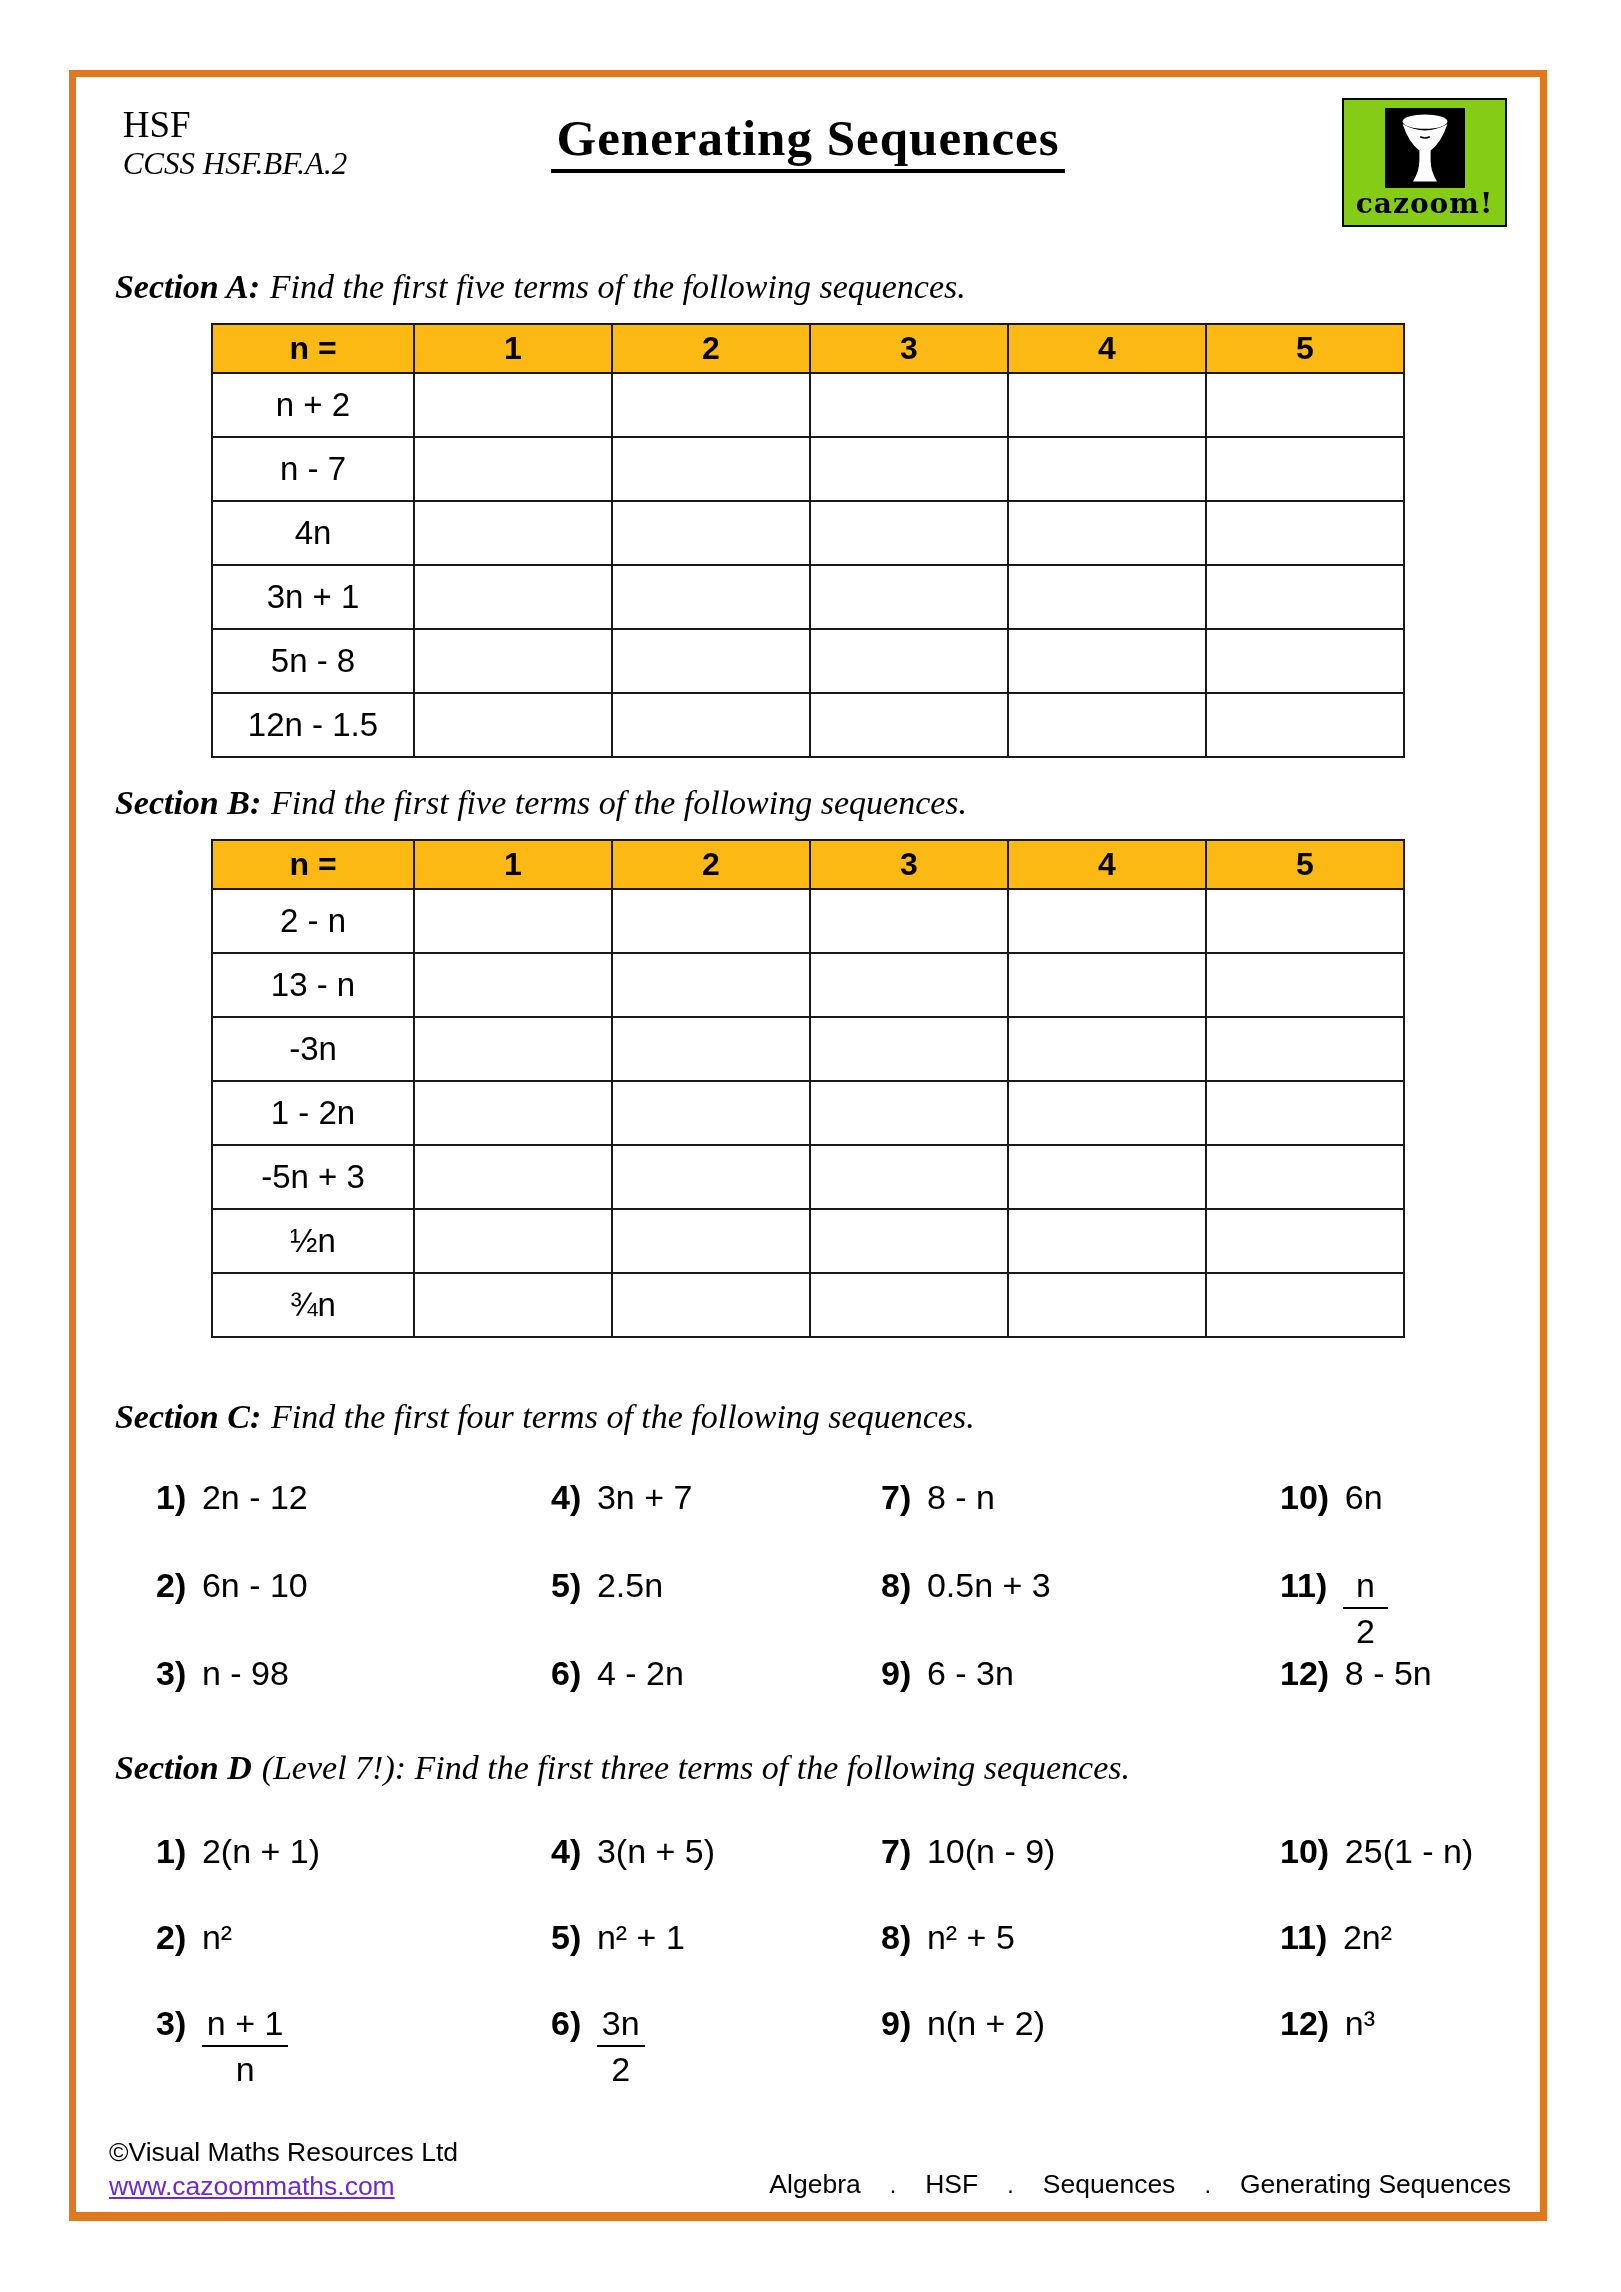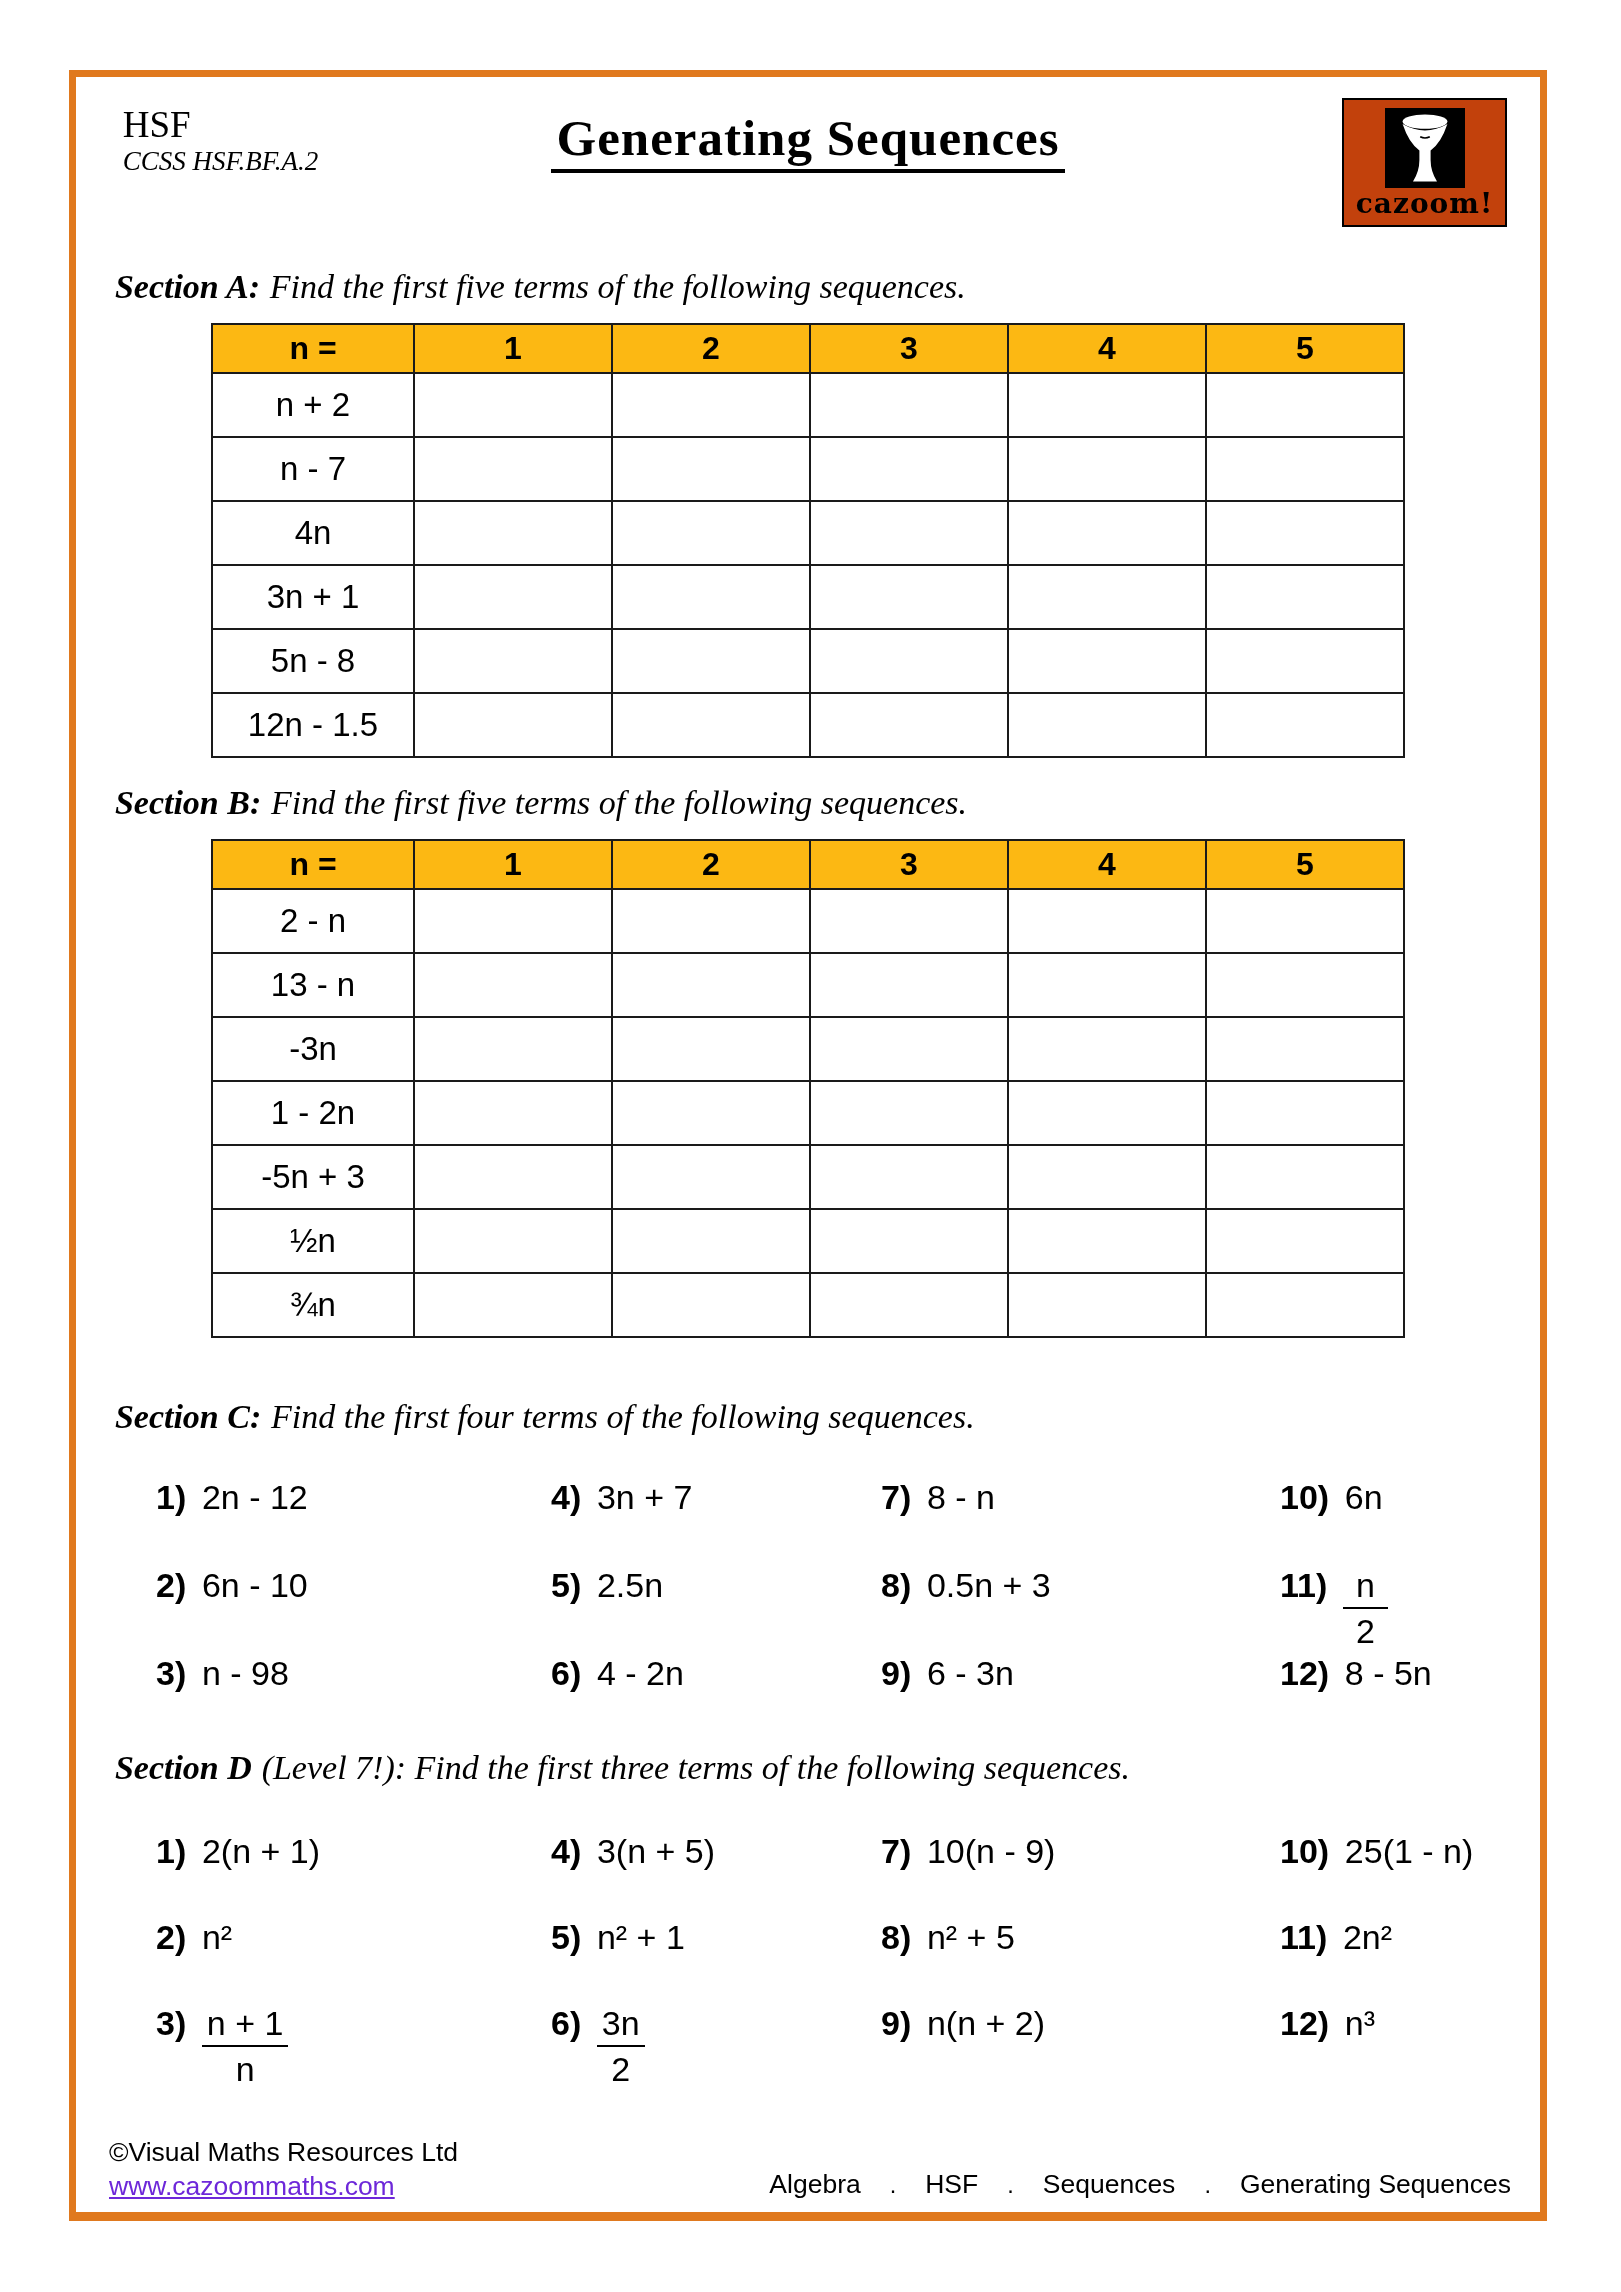--- a/index.html
+++ b/index.html
@@ -24,7 +24,7 @@
   .header { position: relative; height: 149px; }
   .hsf-block { position: absolute; left: 13.7px; top: 11.8px; font-family: "Liberation Serif", serif; }
   .hsf-code { font-size: 37px; line-height: 1.05; }
-  .hsf-ccss { font-size: 27px; font-style: italic; line-height: 1.2; }
+  .hsf-ccss { font-size: 31px; font-style: italic; line-height: 1.2; }
   .title-wrap { text-align: center; padding-top: 17.6px; }
   .doc-title {
     display: inline-block;

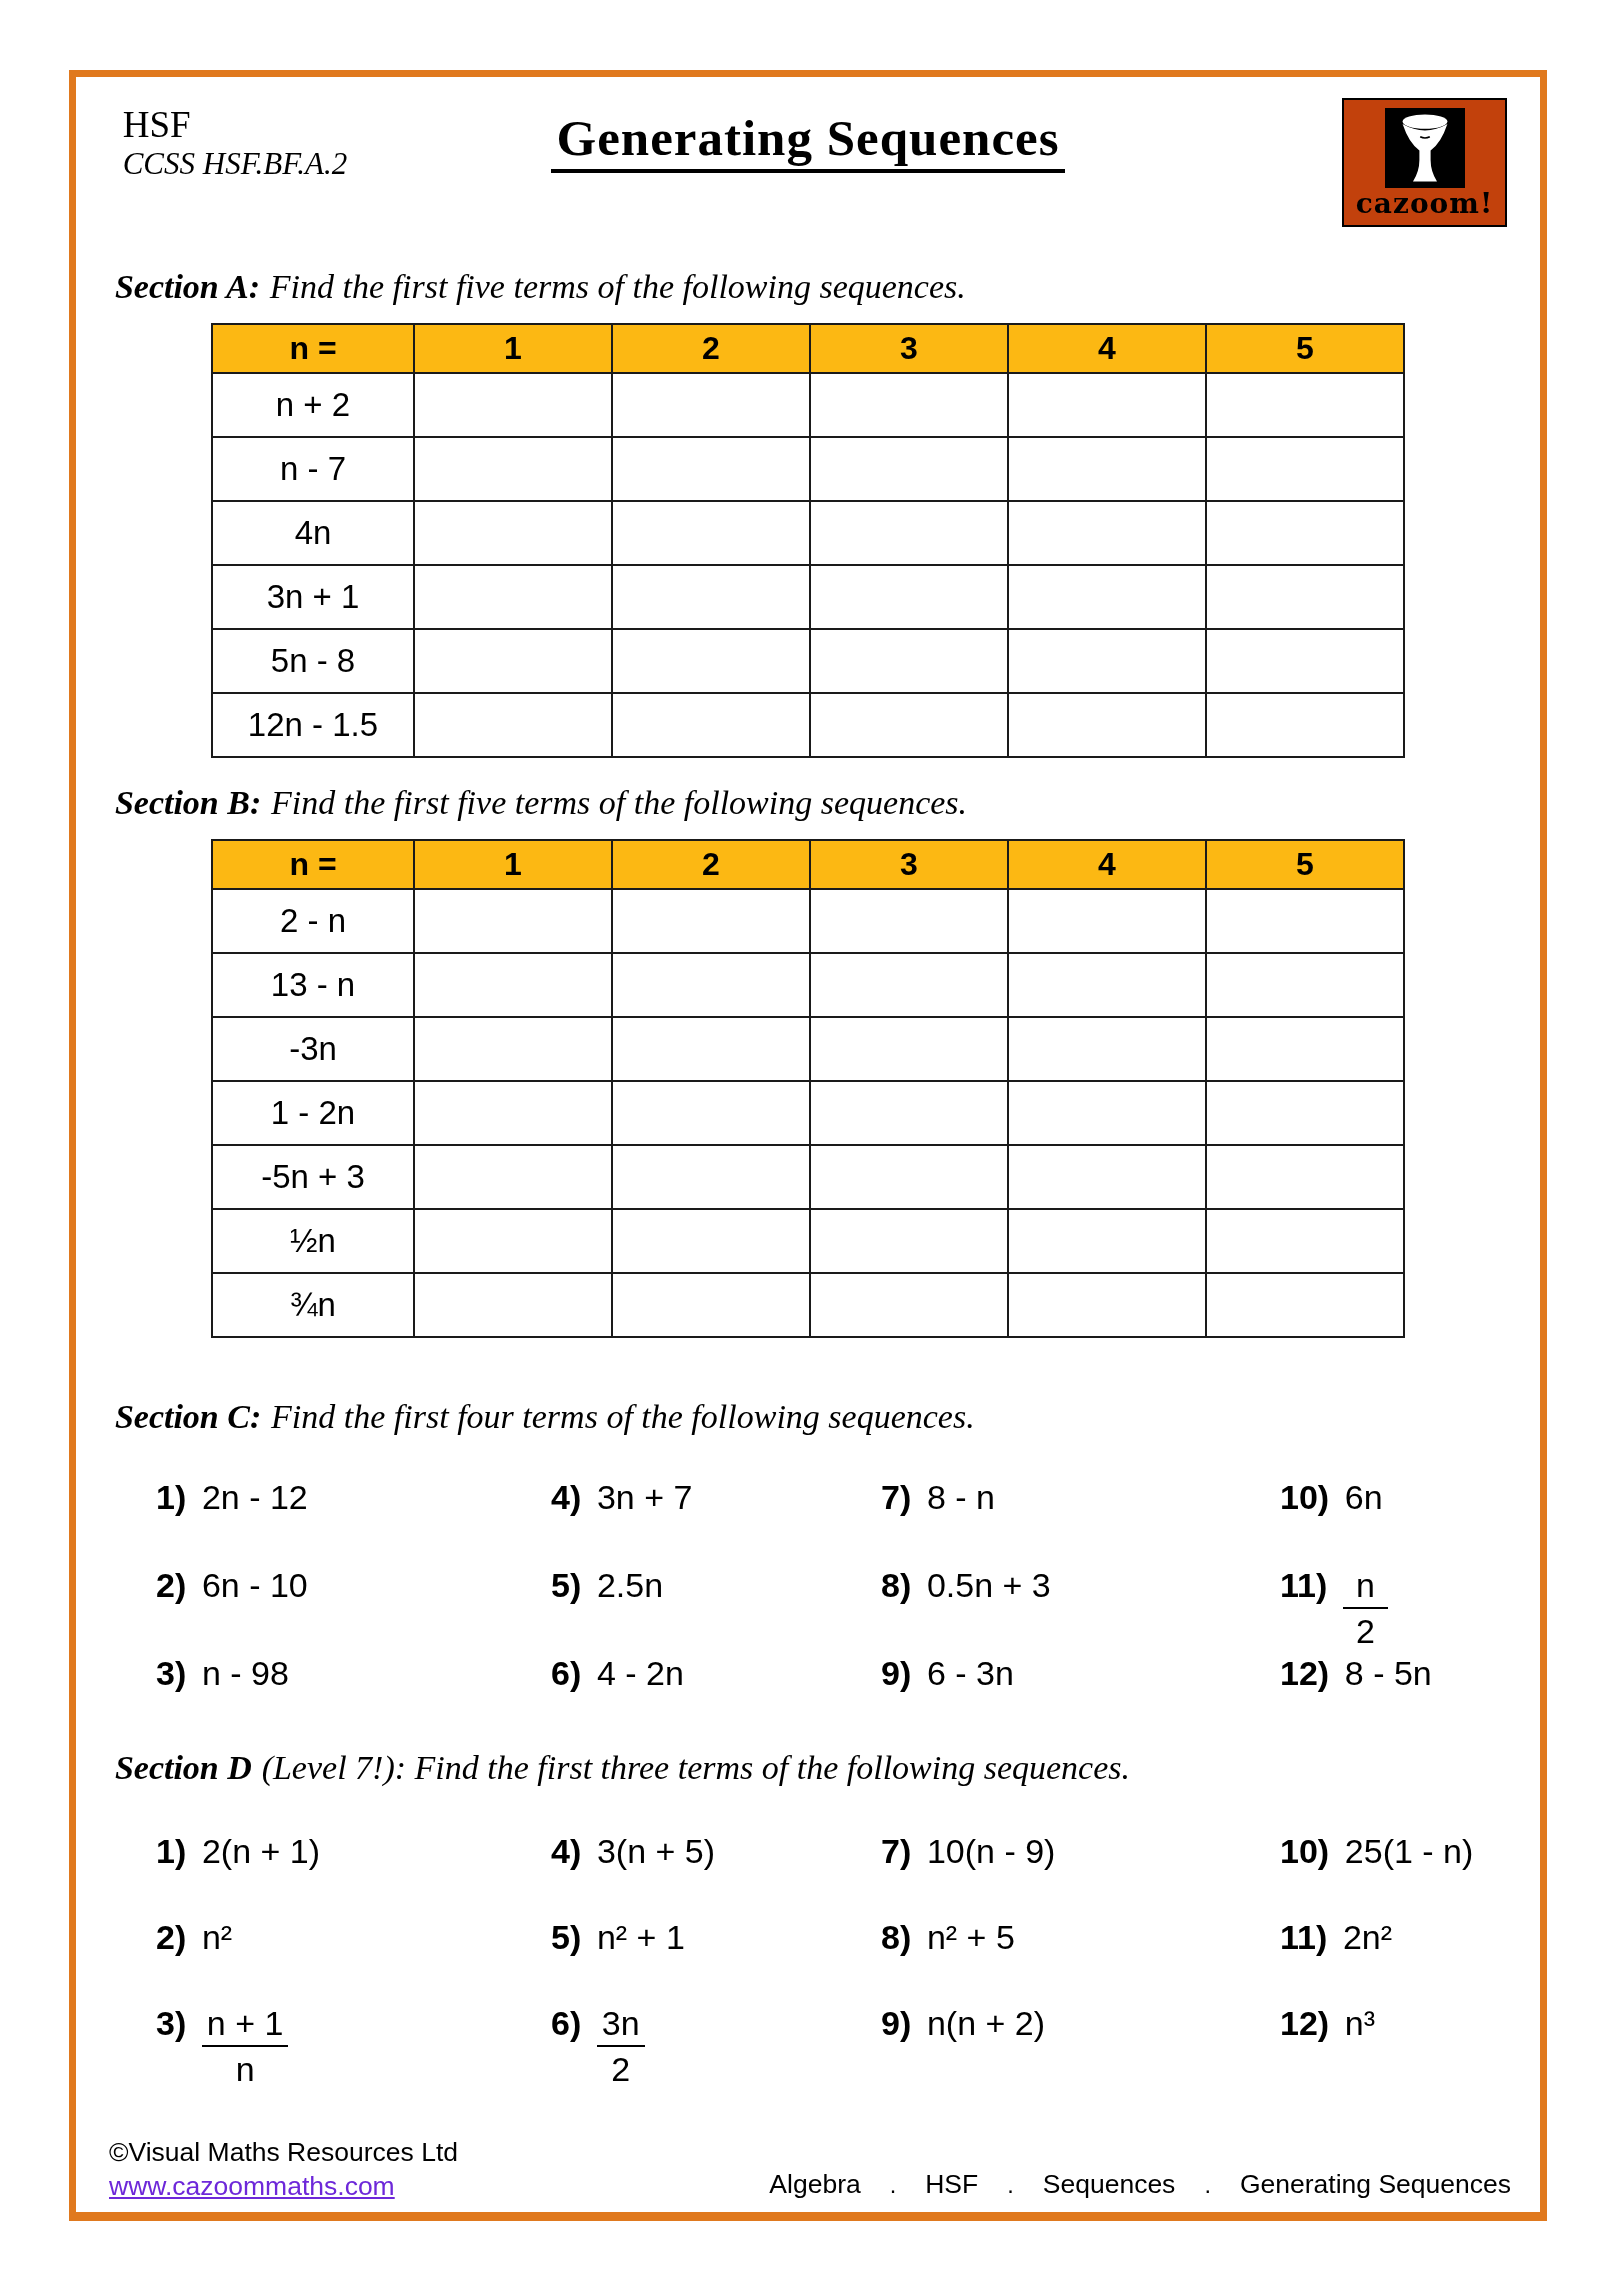--- a/index.html
+++ b/index.html
@@ -41,7 +41,7 @@
     width: 165px; height: 129px;
     border: 2.9px solid #000;
     box-sizing: border-box;
-    background: #c2410c;
+    background: #84cc16;
     display: flex; flex-direction: column; align-items: center; justify-content: flex-start;
     padding-top: 7.8px;
   }

